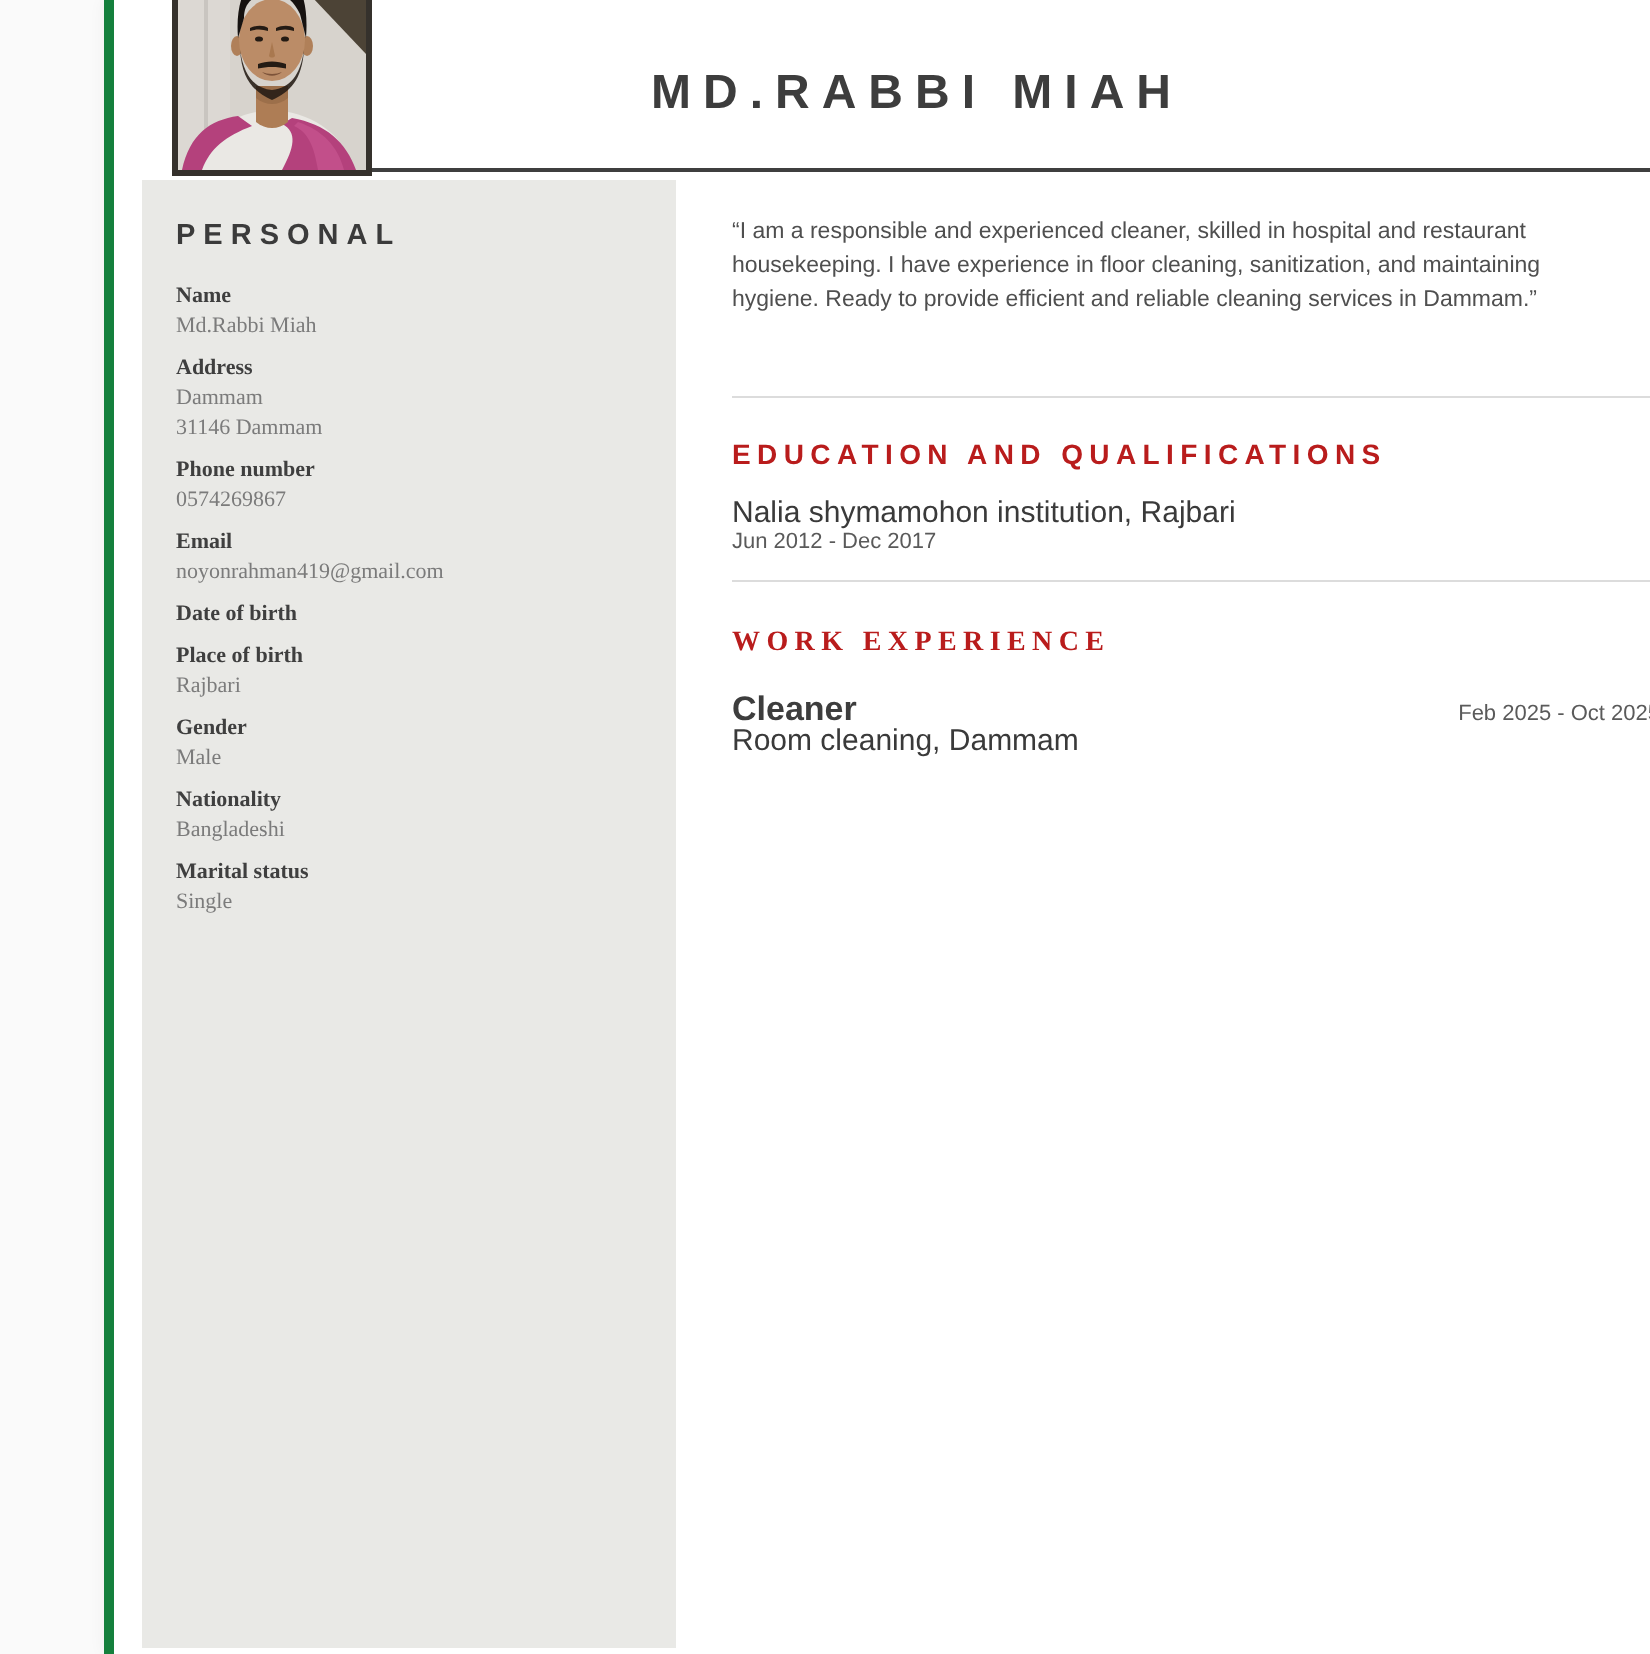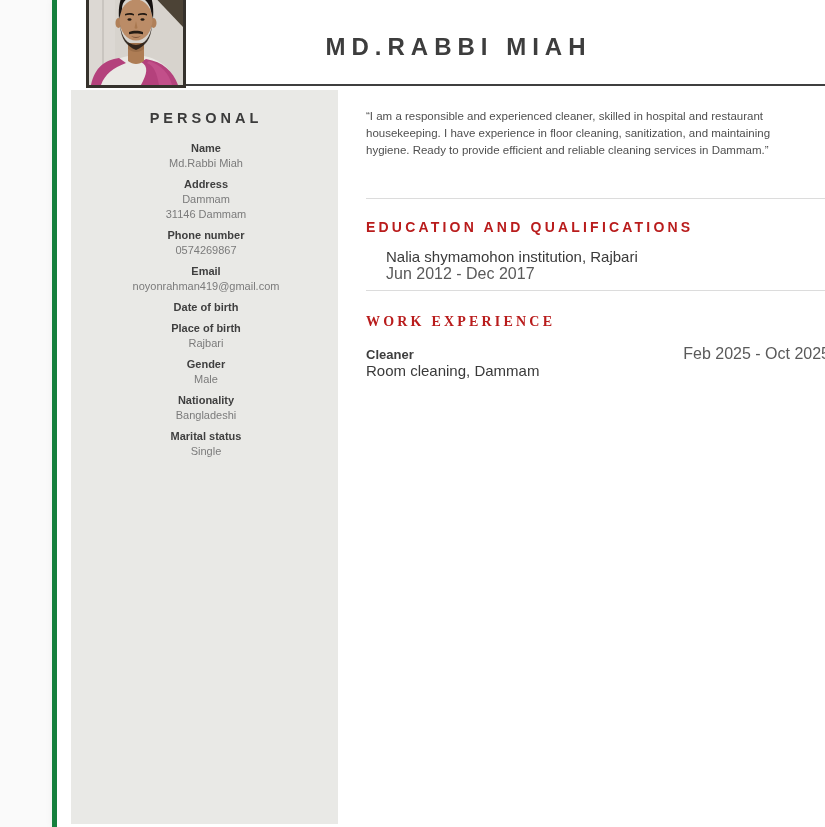--- a/index.html
+++ b/index.html
@@ -35,7 +35,7 @@
   
   .sidebar {
     position:absolute; left:14px; top:90px; width:267px; height:734px;
-    background:#e9e9e6; padding:20px 14px 0 17px;text-align:center;
+    background:#e9e9e6; padding:20px 14px 0 17px;
   }
   .sidebar-heading {
     font-size:14.5px; font-weight:bold; letter-spacing:4px;

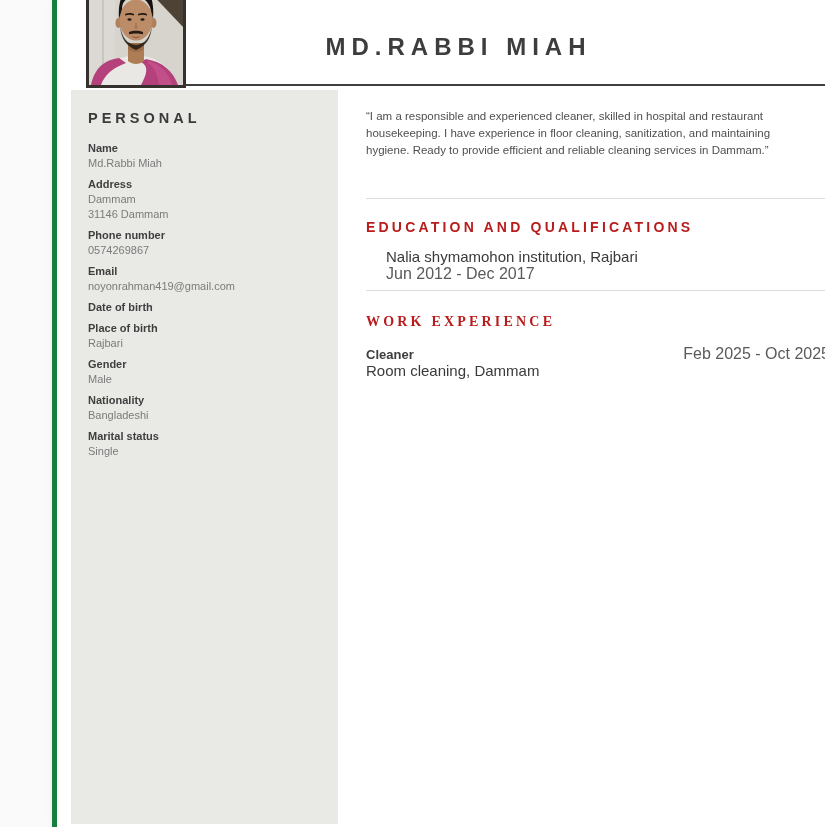--- a/index.html
+++ b/index.html
@@ -41,7 +41,7 @@
     font-size:14.5px; font-weight:bold; letter-spacing:4px;
     color:#3b3b3b; margin-bottom:14px;
   }
-  .field { margin-bottom:5px; }
+  .field { margin-bottom:5px;font-family:Liberation Serif, serif; }
   .field-label { font-size:11px; font-weight:bold; color:#3f3f3f; line-height:16px; }
   .field-value { font-size:11px; color:#7b7b7b; line-height:15px; white-space:pre-line; }
   

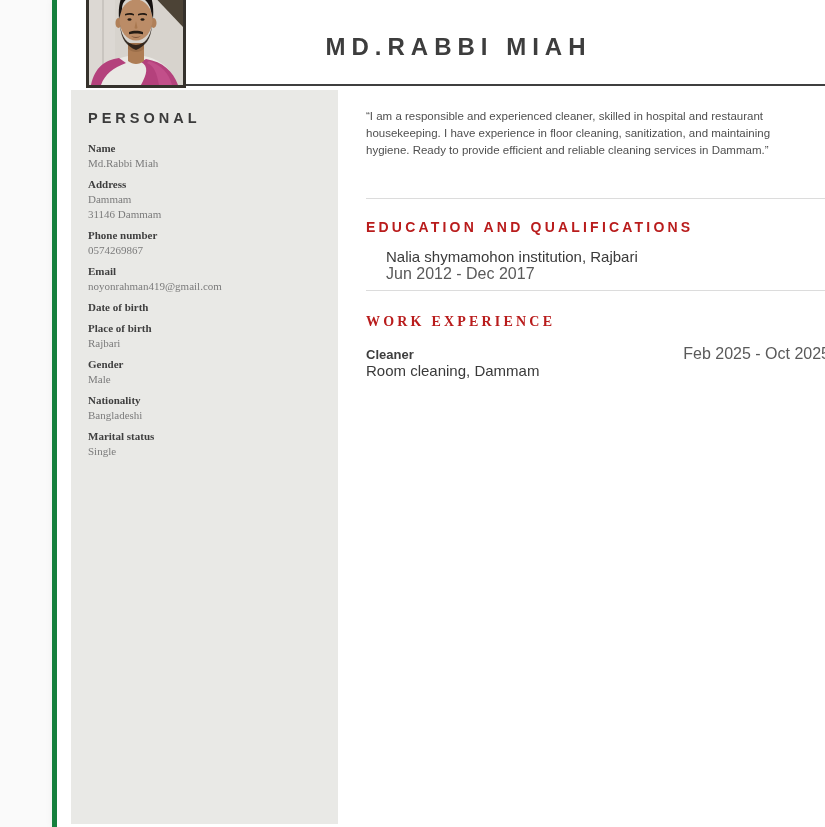--- a/index.html
+++ b/index.html
@@ -64,7 +64,7 @@
   .edu-row { top:248px;flex-direction:column; }
   .work-row { top:345px; }
   .entry-title { font-size:15px; color:#3a3a3a; white-space:nowrap; }
-  .entry-dates { font-size:16px; color:#5a5a5a; white-space:nowrap;margin-left:20px; }
+  .entry-dates { font-size:11px; color:#5a5a5a; white-space:nowrap; }
   .role { font-size:13px; font-weight:bold; color:#3d3d3d; white-space:nowrap; }
   .work-desc { position:absolute; left:0; top:362px; font-size:15px; color:#3a3a3a; white-space:nowrap;text-align:right; }
 </style>

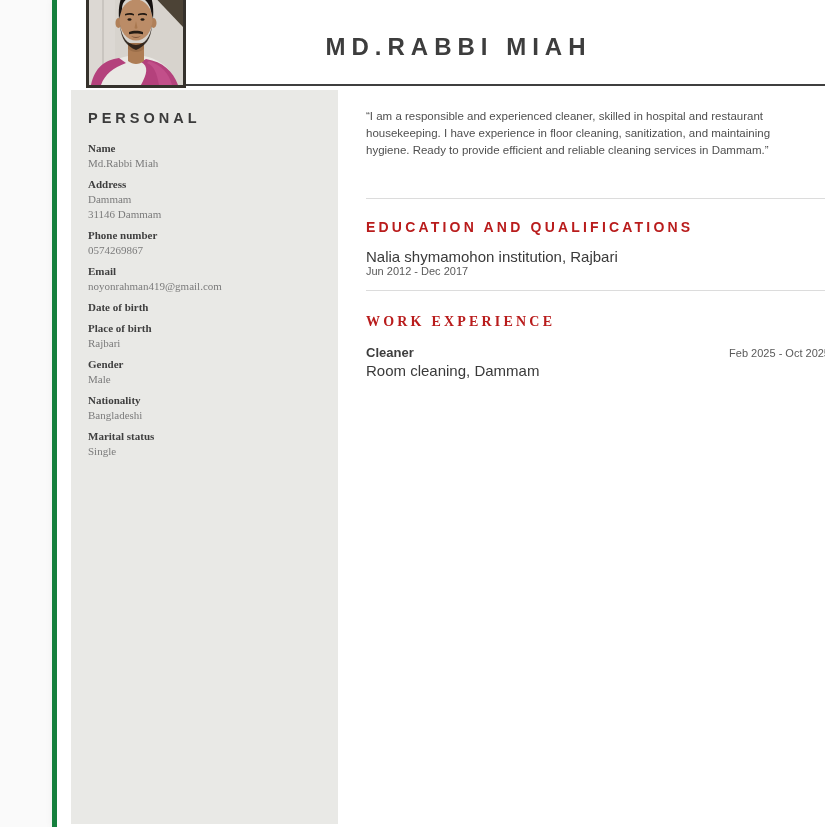--- a/index.html
+++ b/index.html
@@ -65,7 +65,7 @@
   .work-row { top:345px; }
   .entry-title { font-size:15px; color:#3a3a3a; white-space:nowrap; }
   .entry-dates { font-size:11px; color:#5a5a5a; white-space:nowrap; }
-  .role { font-size:13px; font-weight:bold; color:#3d3d3d; white-space:nowrap; }
+  .role { font-size:17px; font-weight:bold; color:#3d3d3d; white-space:nowrap; }
   .work-desc { position:absolute; left:0; top:362px; font-size:15px; color:#3a3a3a; white-space:nowrap;text-align:right; }
 </style>
 </head>

